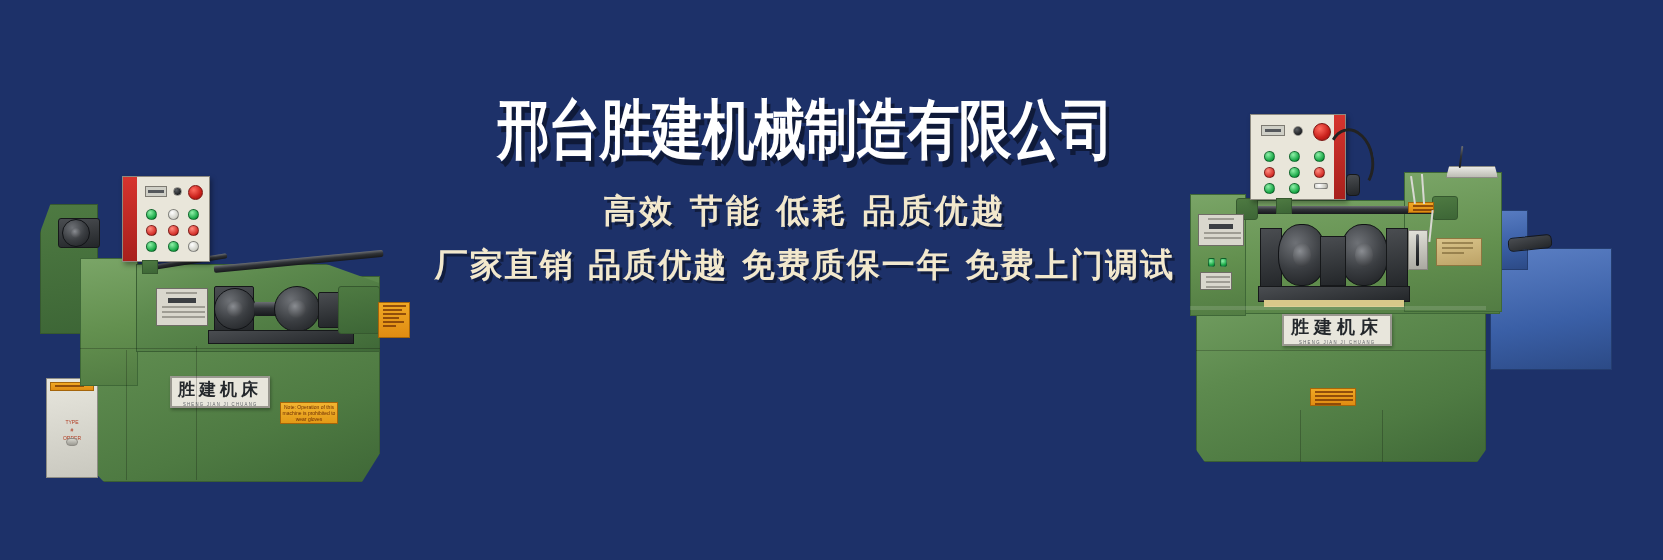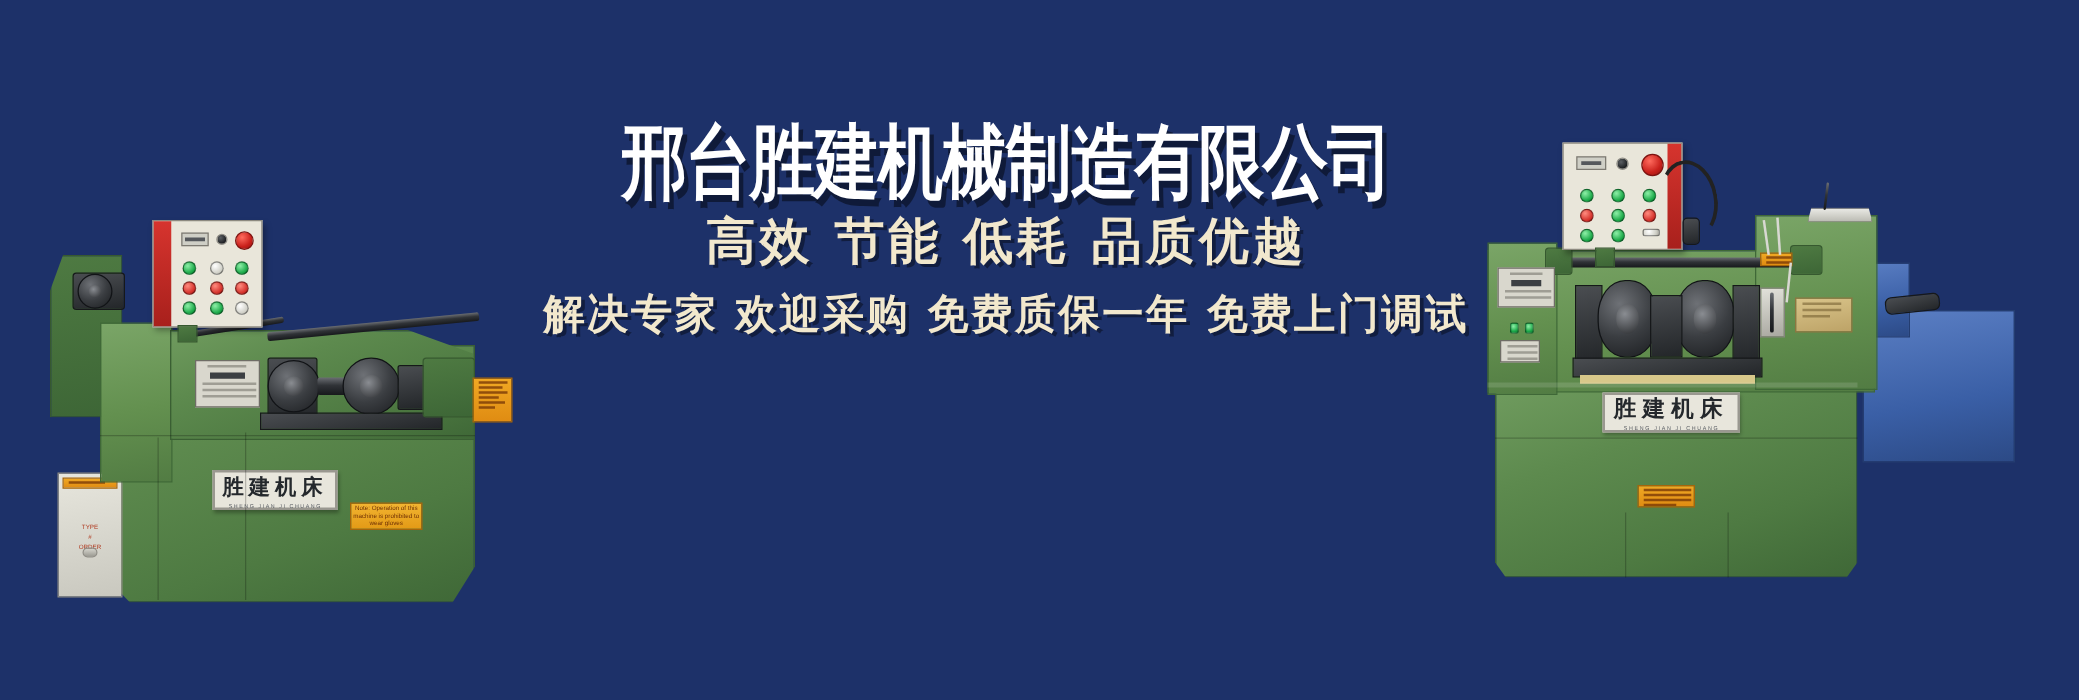--- a/index.html
+++ b/index.html
@@ -59,9 +59,9 @@
   }
 
   .tagline-1 {
-    margin-top:16px;
+    margin-top:37px;
     font-family:"DejaVu Serif","Liberation Serif",serif;
-    font-size:40px;
+    font-size:33px;
     font-weight:bold;
     color:#f2e8cd;
     letter-spacing:3px;

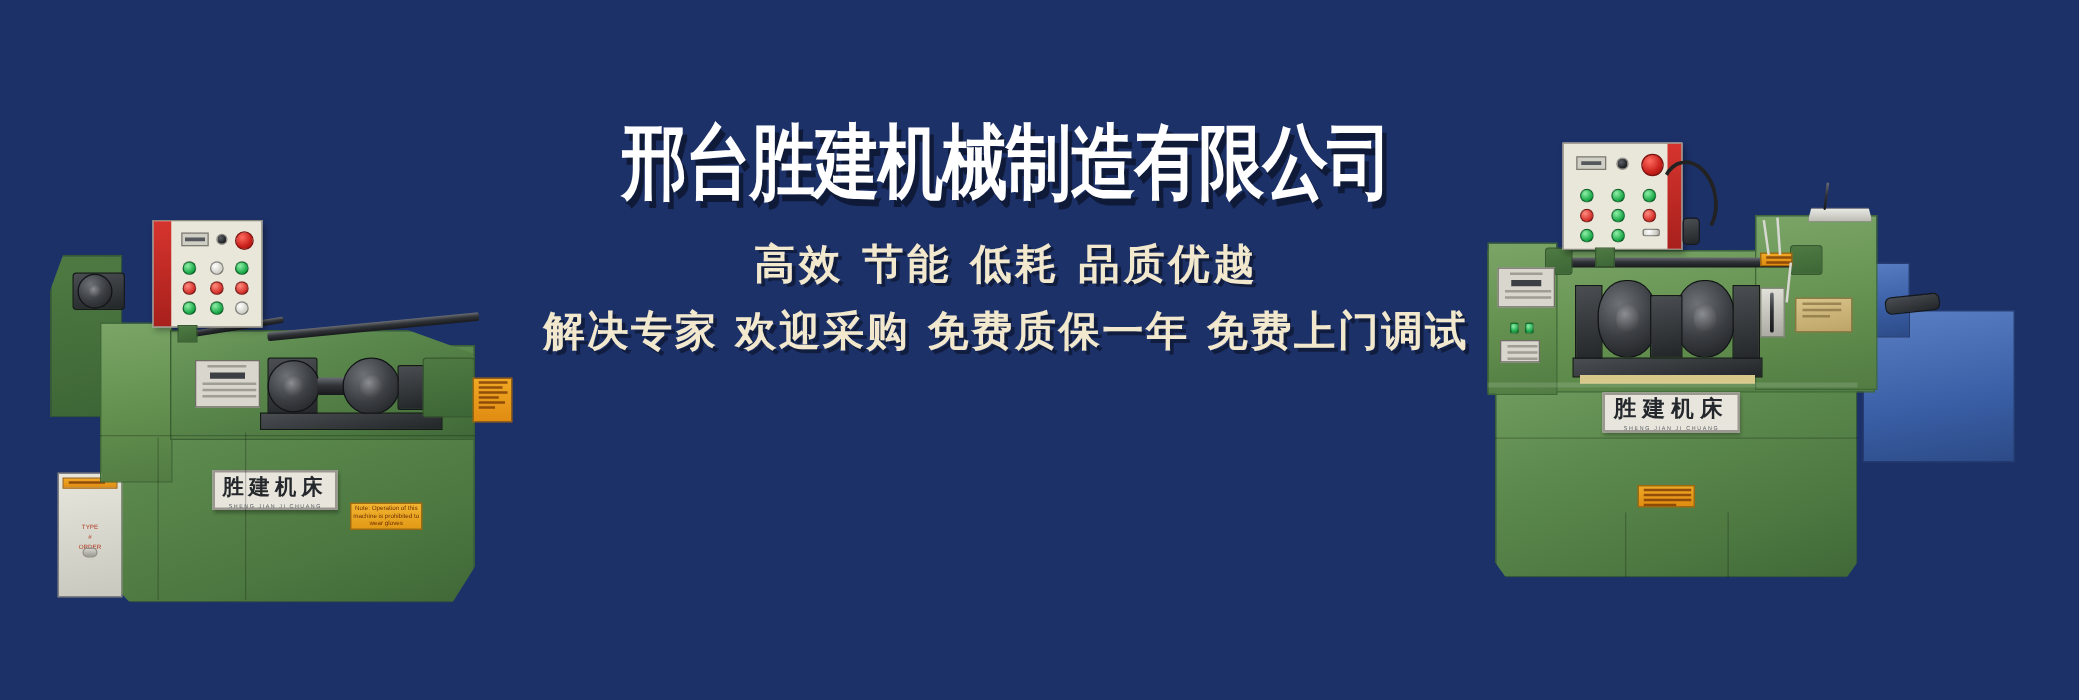--- a/index.html
+++ b/index.html
@@ -362,7 +362,7 @@
 
 
     <div class="tagline-1">高效  节能  低耗  品质优越</div>
-    <div class="tagline-2">解决专家  欢迎采购  免费质保一年  免费上门调试</div>
+    <div class="tagline-2">厂家直销  品质优越  免费质保一年  免费上门调试</div>
   </div>
 
   <div class="machine" style="left:1160px; top:110px; width:500px; height:360px;">

